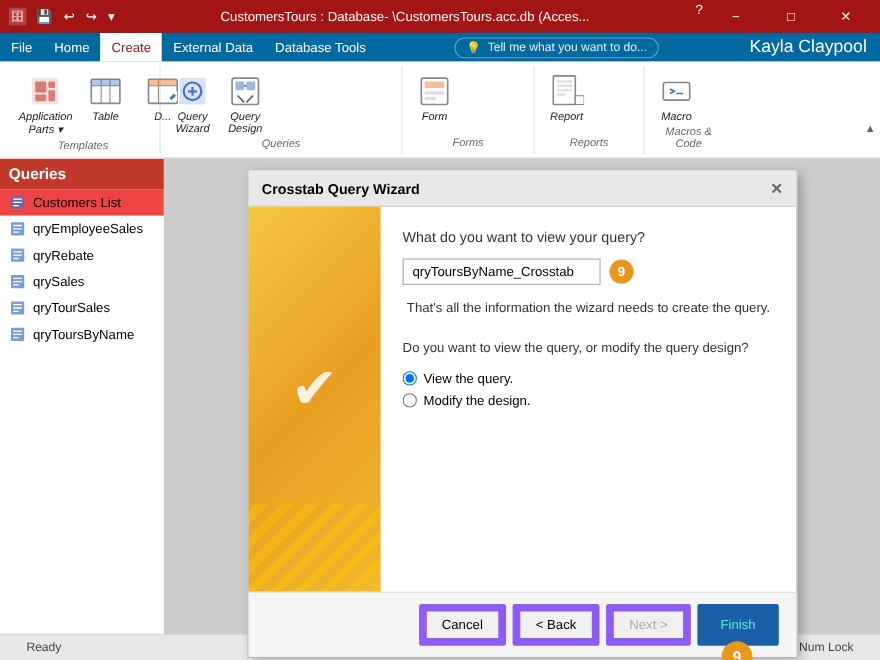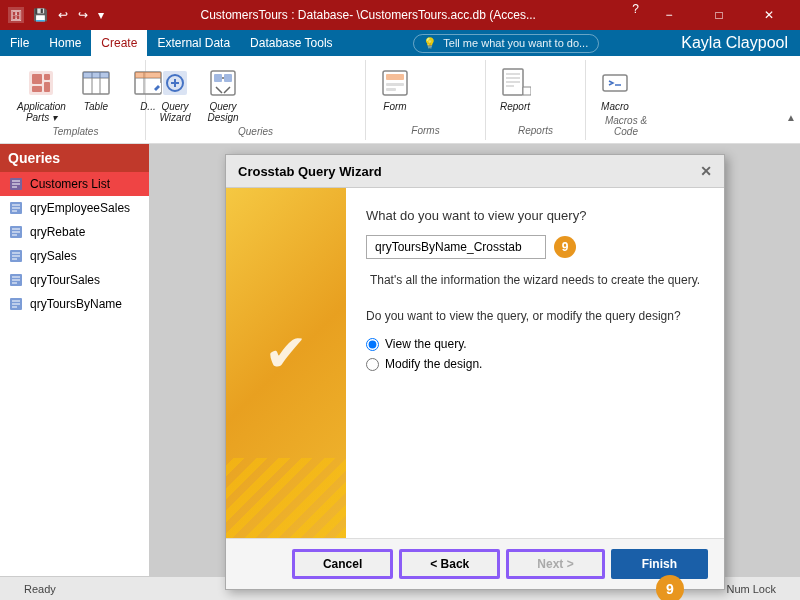--- a/index.html
+++ b/index.html
@@ -212,7 +212,6 @@
     }
     .radio-item {
       display: flex;
-      align-items: center;
       gap: 6px;
       margin-bottom: 6px;
       font-size: 12px;

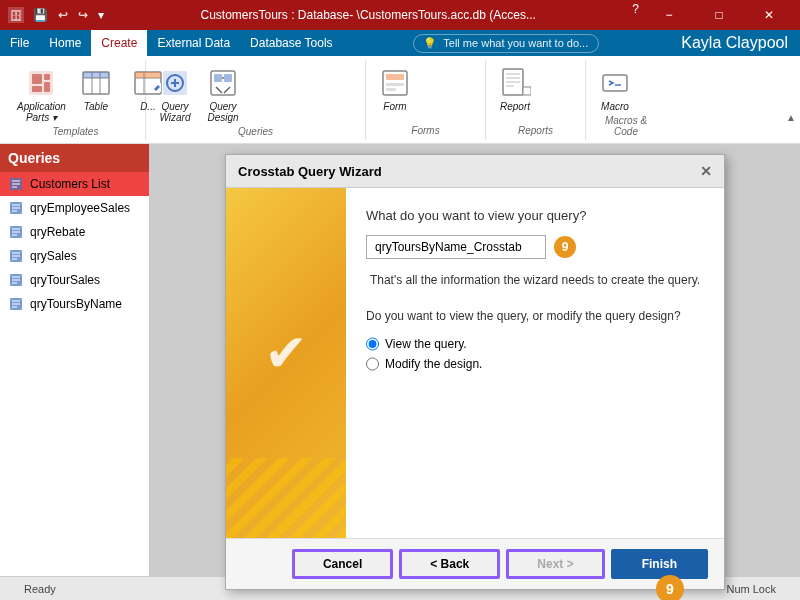--- a/index.html
+++ b/index.html
@@ -227,13 +227,12 @@
       background: #f5f5f5;
     }
     .dialog-btn {
-      padding: 5px 28px;
-      font-size: 12px;
-      border: 3px solid #8b5cf6;
+      padding: 5px 14px;
+      font-size: 12px;
+      border: 7px solid #8b5cf6;
       background: #f0f0f0;
       cursor: pointer;
       border-radius: 2px;
-      font-weight: bold;
     }
     .dialog-btn.primary {
       background: #1a5fa8;

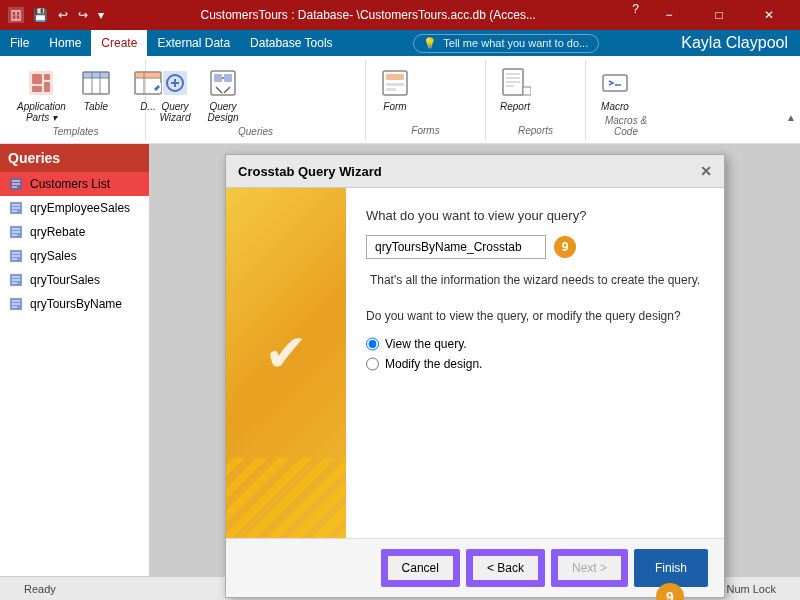--- a/index.html
+++ b/index.html
@@ -236,7 +236,7 @@
     }
     .dialog-btn.primary {
       background: #1a5fa8;
-      color: #ffffff;
+      color: #5eead4;
       border-color: #1a5fa8;
     }
     .dialog-btn.disabled {

